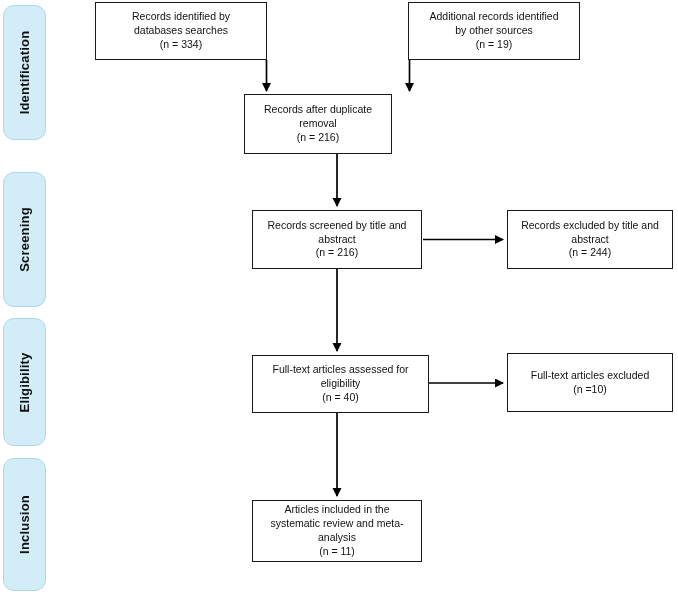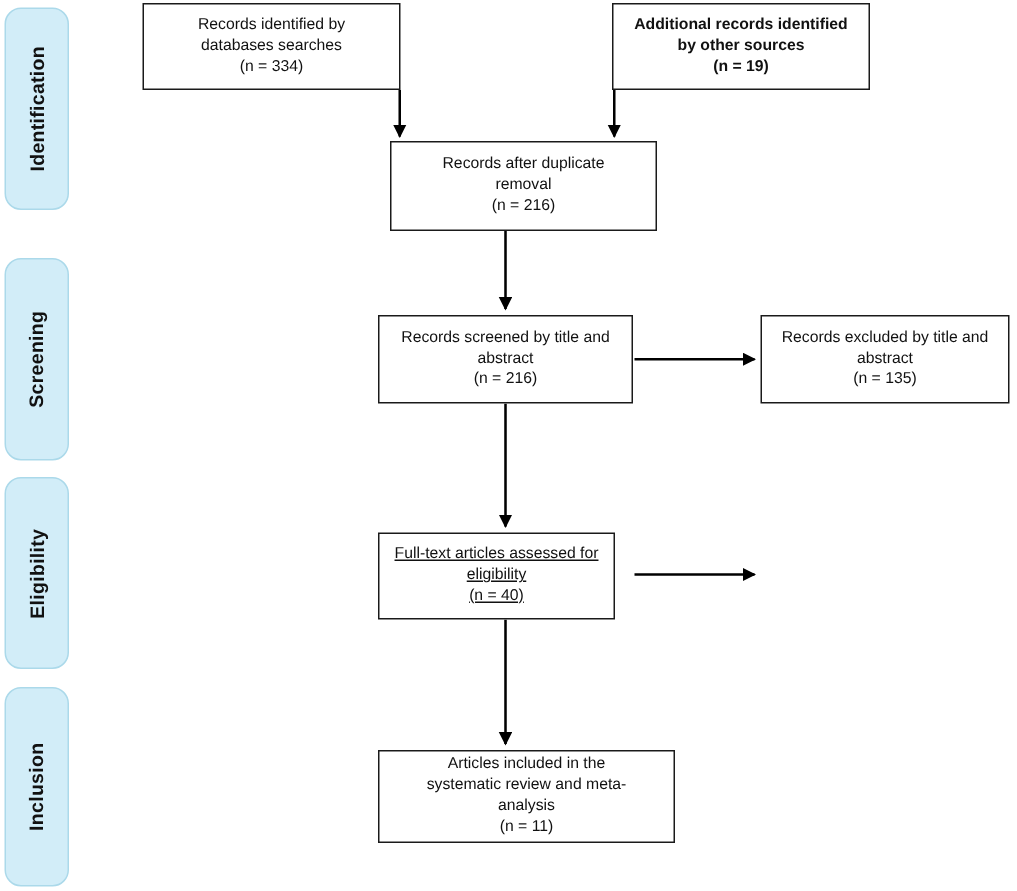--- a/index.html
+++ b/index.html
@@ -58,7 +58,7 @@
   }
   
   .b-identified { left: 95px;  top: 2px;   width: 172px; height: 58px; }
-  .b-additional { left: 408px; top: 2px;   width: 172px; height: 58px; font-weight: bold; }
+  .b-additional { left: 408px; top: 2px;   width: 172px; height: 58px; }
   .b-duplicate  { left: 260px; top: 94px;  width: 178px; height: 60px; }
   .b-screened   { left: 252px; top: 210px; width: 170px; height: 59px; }
   .b-excluded1  { left: 507px; top: 210px; width: 166px; height: 59px; justify-content: center; }

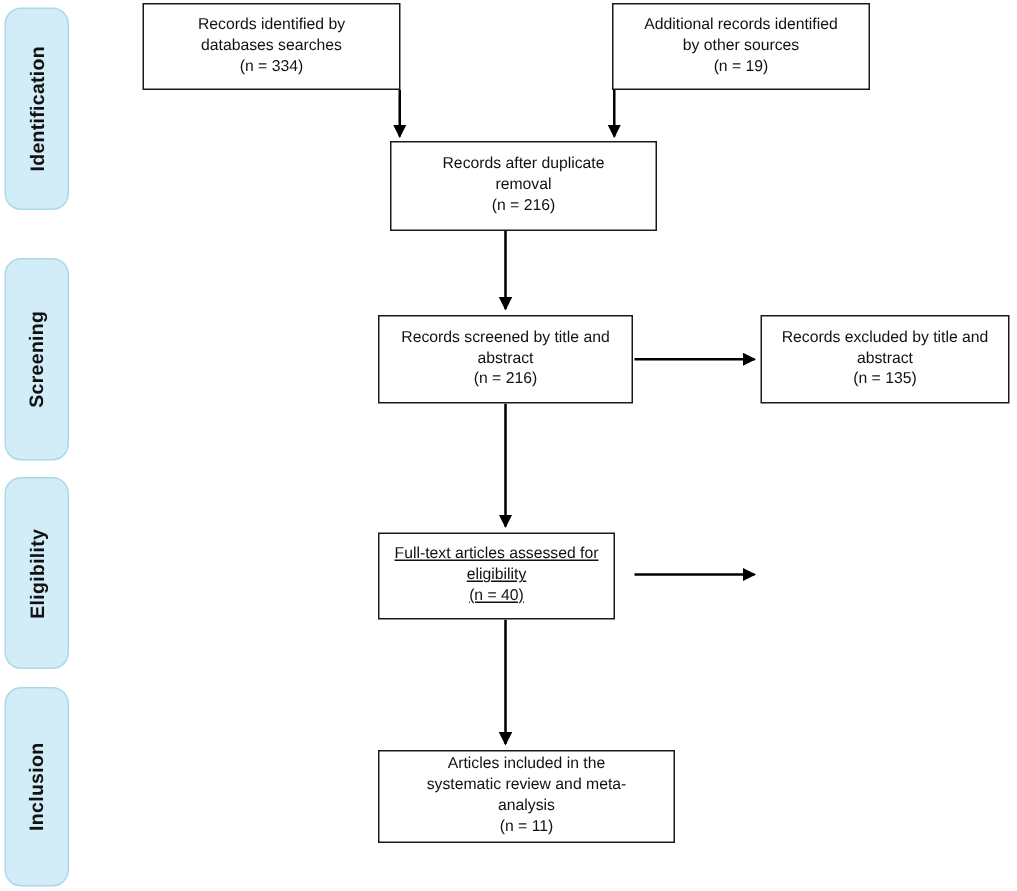--- a/index.html
+++ b/index.html
@@ -59,7 +59,7 @@
   
   .b-identified { left: 95px;  top: 2px;   width: 172px; height: 58px; }
   .b-additional { left: 408px; top: 2px;   width: 172px; height: 58px; }
-  .b-duplicate  { left: 260px; top: 94px;  width: 178px; height: 60px; }
+  .b-duplicate  { left: 244px; top: 94px;  width: 148px; height: 60px; }
   .b-screened   { left: 252px; top: 210px; width: 170px; height: 59px; }
   .b-excluded1  { left: 507px; top: 210px; width: 166px; height: 59px; justify-content: center; }
   .b-fulltext   { left: 252px; top: 355px; width: 158px; height: 58px; text-decoration: underline; }

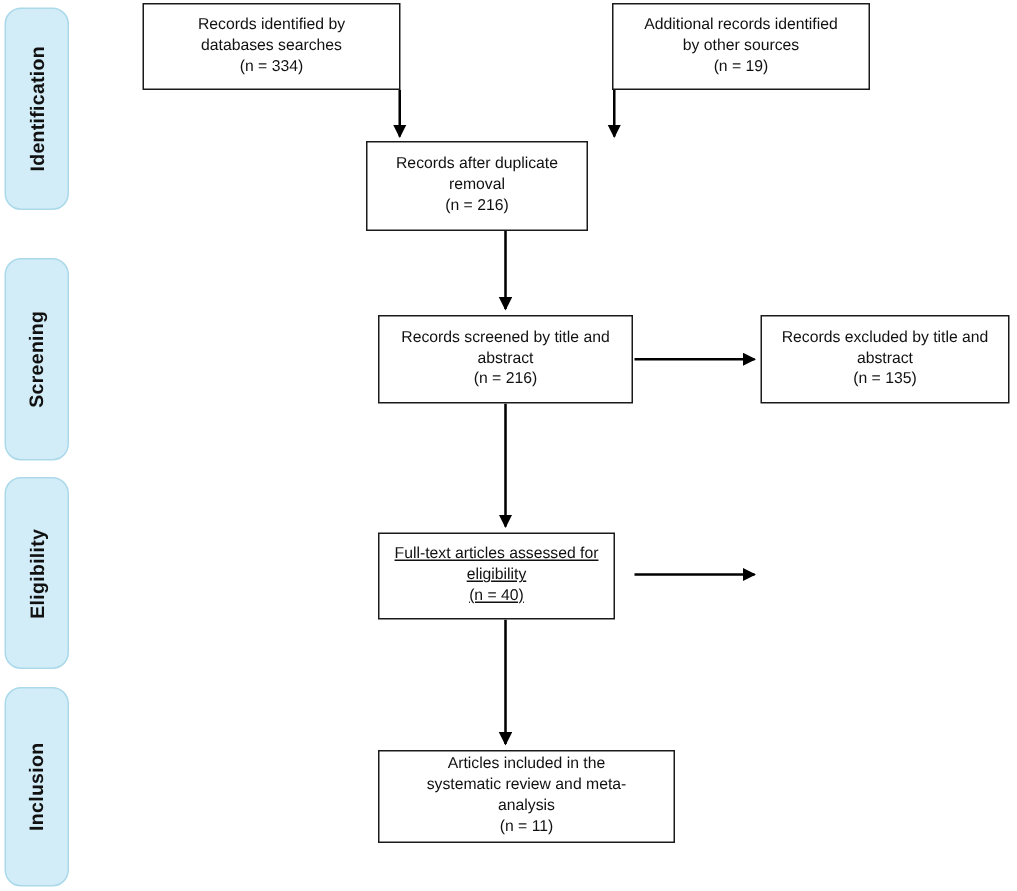--- a/index.html
+++ b/index.html
@@ -131,7 +131,7 @@
   <div class="fbox b-excluded1">
     <span class="box-text">Records excluded by title and
 abstract</span>
-    <span class="box-n">(n = 135)</span>
+    <span class="box-n">(n = 244)</span>
   </div>
 
   <div class="fbox b-fulltext">

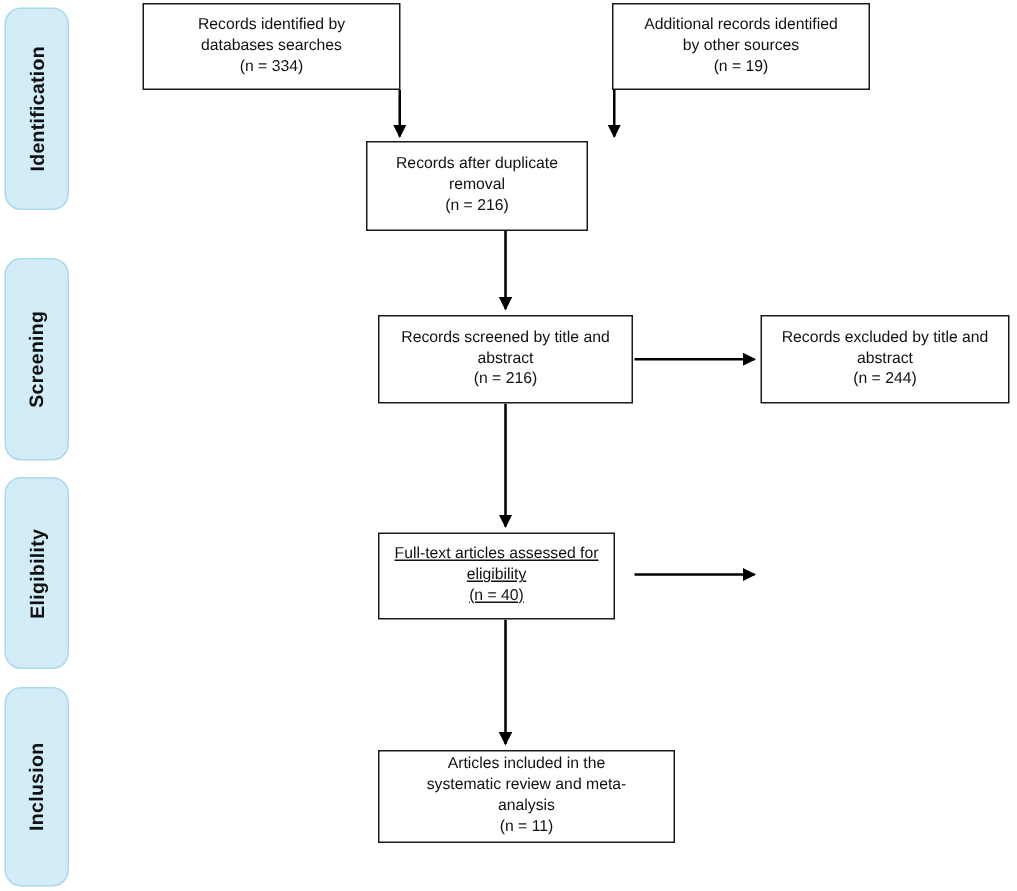--- a/index.html
+++ b/index.html
@@ -62,7 +62,7 @@
   .b-duplicate  { left: 244px; top: 94px;  width: 148px; height: 60px; }
   .b-screened   { left: 252px; top: 210px; width: 170px; height: 59px; }
   .b-excluded1  { left: 507px; top: 210px; width: 166px; height: 59px; justify-content: center; }
-  .b-fulltext   { left: 252px; top: 355px; width: 158px; height: 58px; text-decoration: underline; }
+  .b-fulltext   { left: 252px; top: 355px; width: 177px; height: 58px; }
   .b-excluded2  { left: 507px; top: 353px; width: 166px; height: 59px; }
   .b-included   { left: 252px; top: 500px; width: 198px; height: 62px; }
   .s-identification { top: 5px;   height: 135px; }

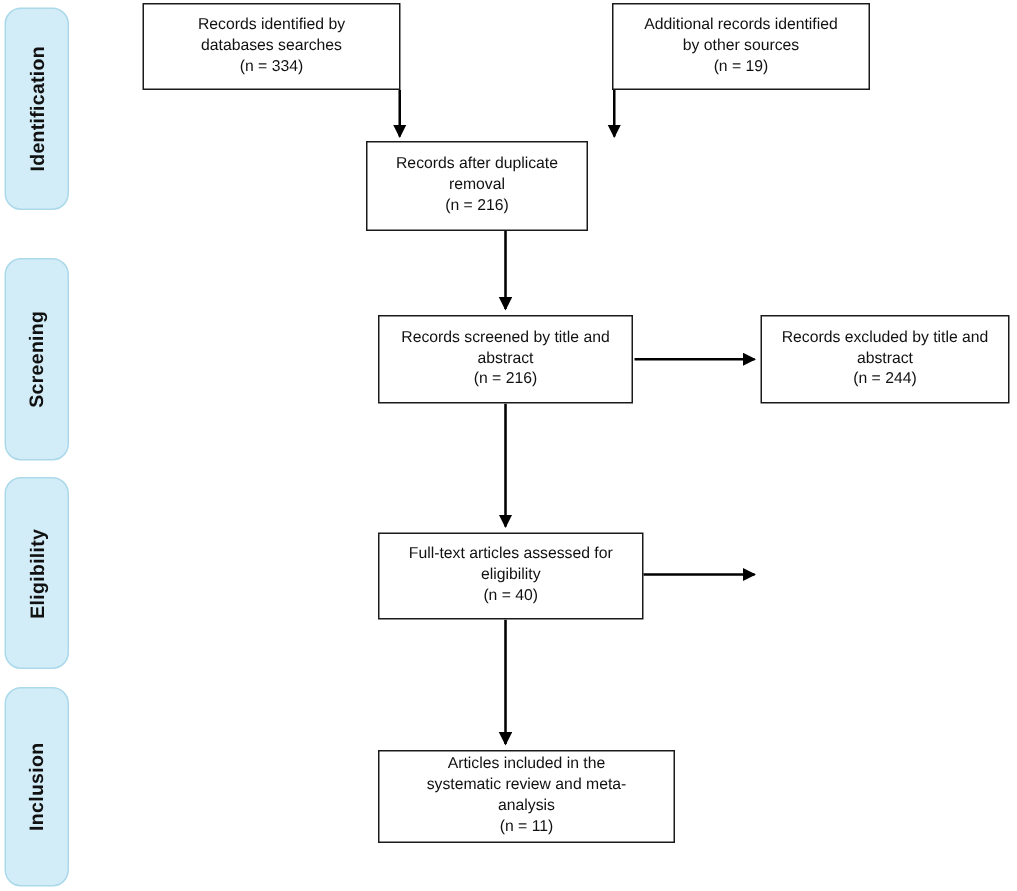--- a/index.html
+++ b/index.html
@@ -140,6 +140,10 @@
     <span class="box-n">(n = 40)</span>
   </div>
 
+  <div class="fbox b-excluded2">
+    <span class="box-text">Full-text articles excluded</span>
+    <span class="box-n">(n =10)</span>
+  </div>
 
   <div class="fbox b-included">
     <span class="box-text">Articles included in the

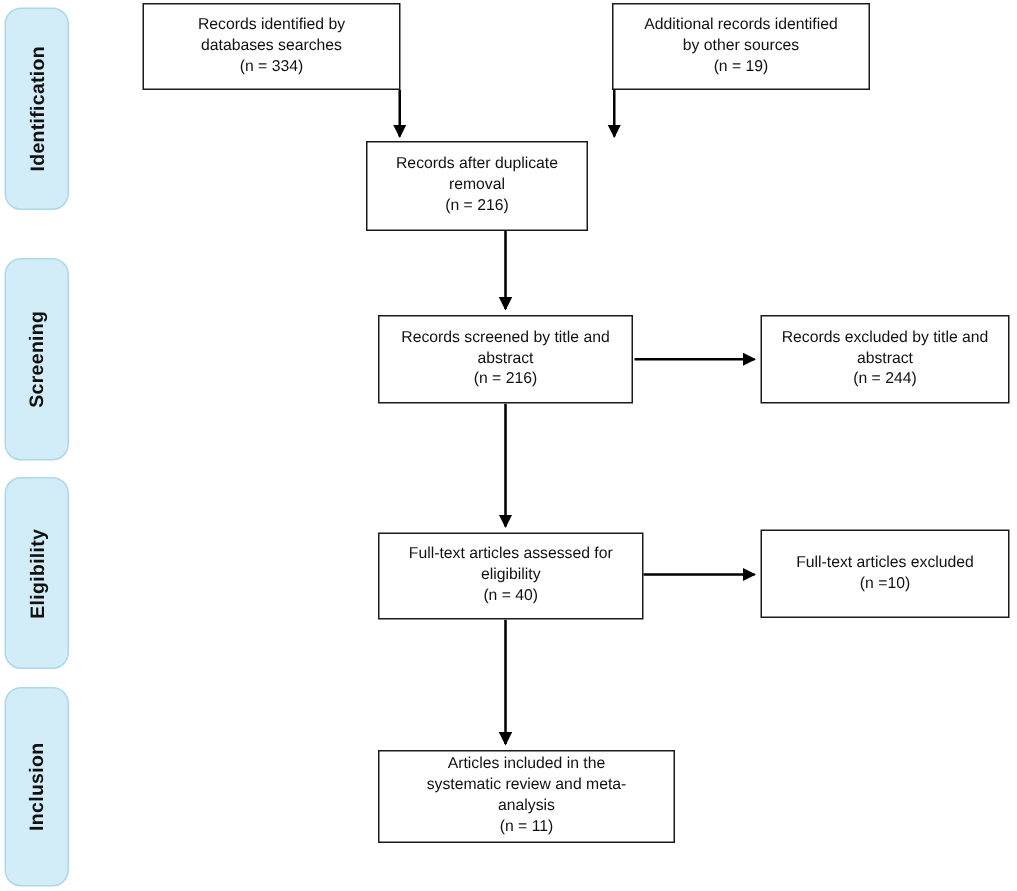--- a/index.html
+++ b/index.html
@@ -64,7 +64,7 @@
   .b-excluded1  { left: 507px; top: 210px; width: 166px; height: 59px; justify-content: center; }
   .b-fulltext   { left: 252px; top: 355px; width: 177px; height: 58px; }
   .b-excluded2  { left: 507px; top: 353px; width: 166px; height: 59px; }
-  .b-included   { left: 252px; top: 500px; width: 198px; height: 62px; }
+  .b-included   { left: 252px; top: 500px; width: 170px; height: 62px; }
   .s-identification { top: 5px;   height: 135px; }
   .s-screening      { top: 172px; height: 135px; }
   .s-eligibility    { top: 318px; height: 128px; }

